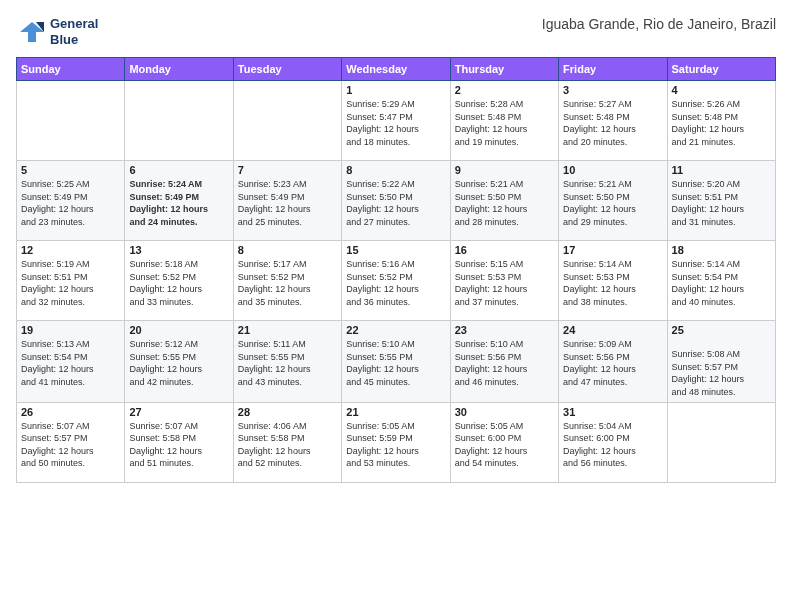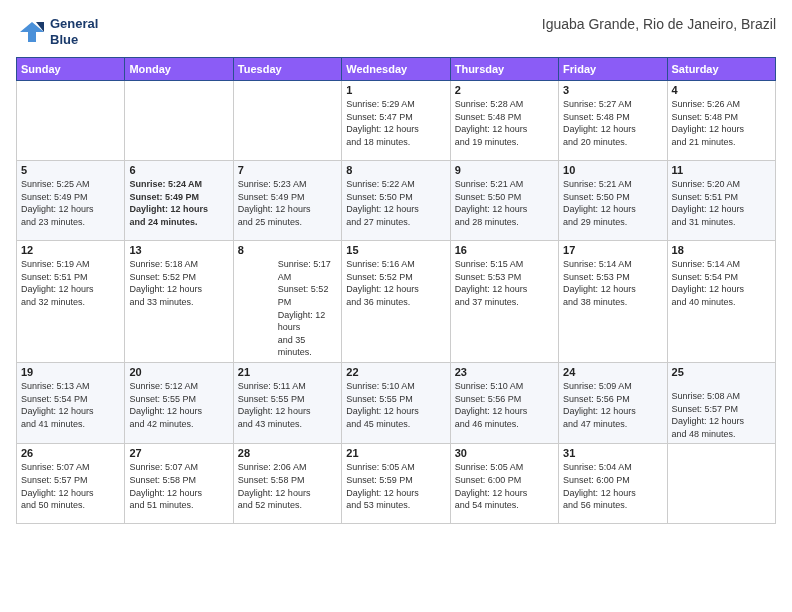--- a/index.html
+++ b/index.html
@@ -234,7 +234,7 @@
           </td>
           <td>
             <div class="day-number">8</div>
-            <div class="day-info" style="white-space: pre-line; margin-left: 40px;">Sunrise: 5:17 AM
+            <div class="day-info" style="white-space: pre-line;">Sunrise: 5:17 AM
 Sunset: 5:52 PM
 Daylight: 12 hours
 and 35 minutes.</div>

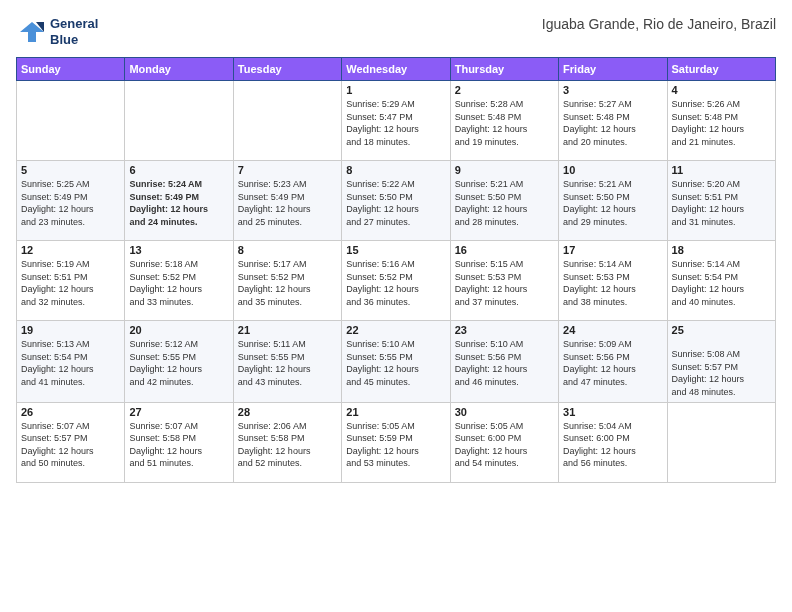--- a/index.html
+++ b/index.html
@@ -336,7 +336,7 @@
           </td>
           <td>
             <div class="day-number">28</div>
-            <div class="day-info" style="white-space: pre-line;">Sunrise: 2:06 AM
+            <div class="day-info" style="white-space: pre-line;">Sunrise: 4:06 AM
 Sunset: 5:58 PM
 Daylight: 12 hours
 and 52 minutes.</div>

